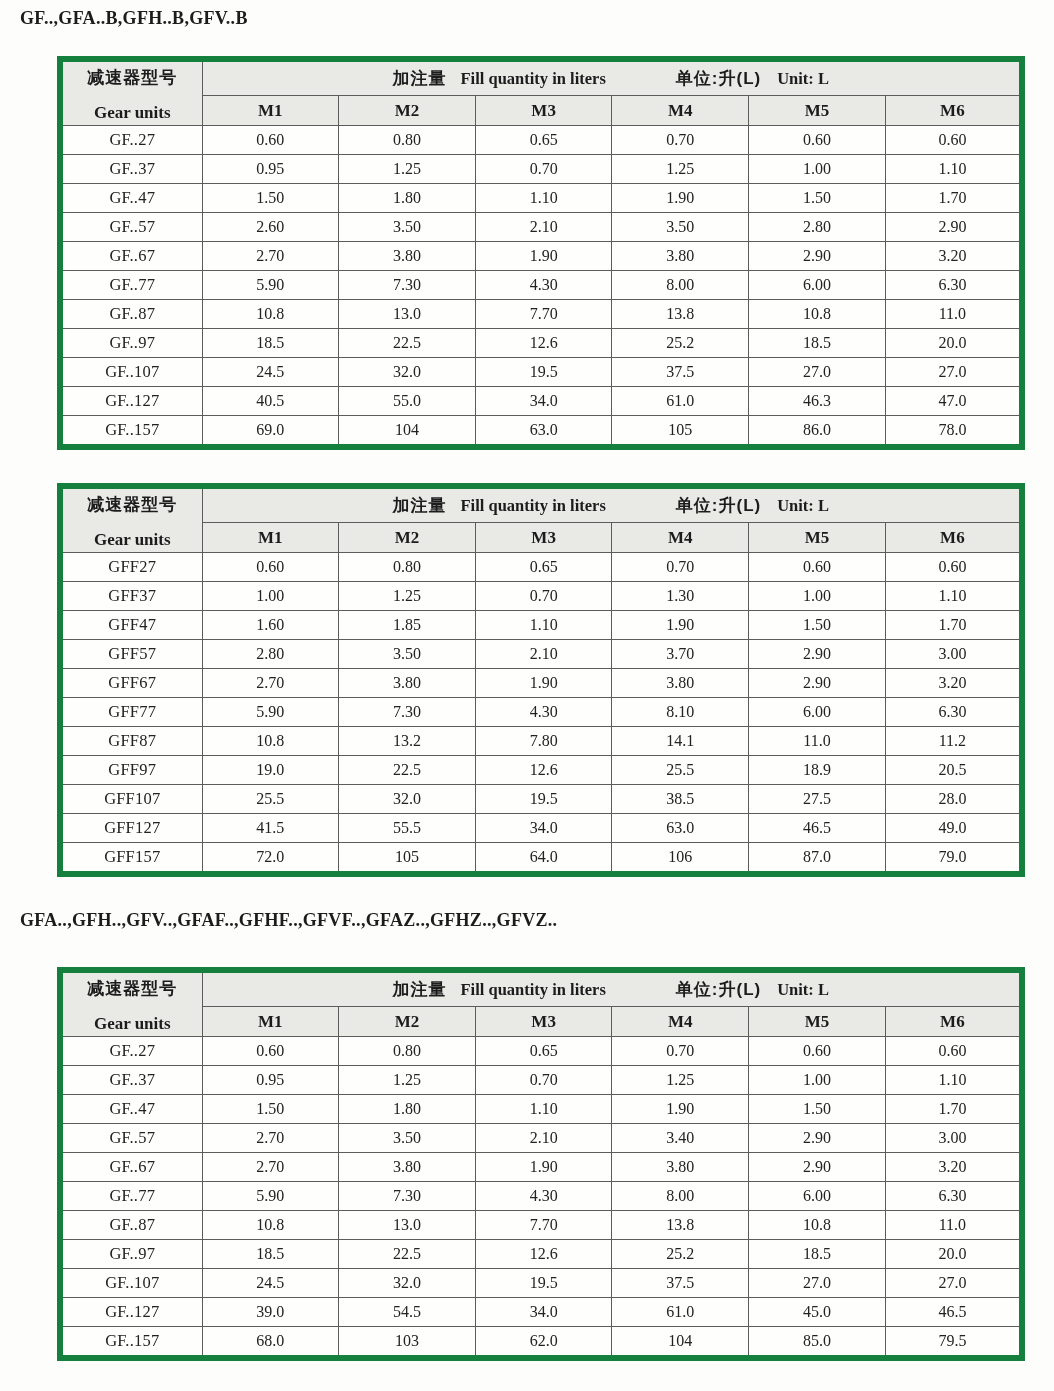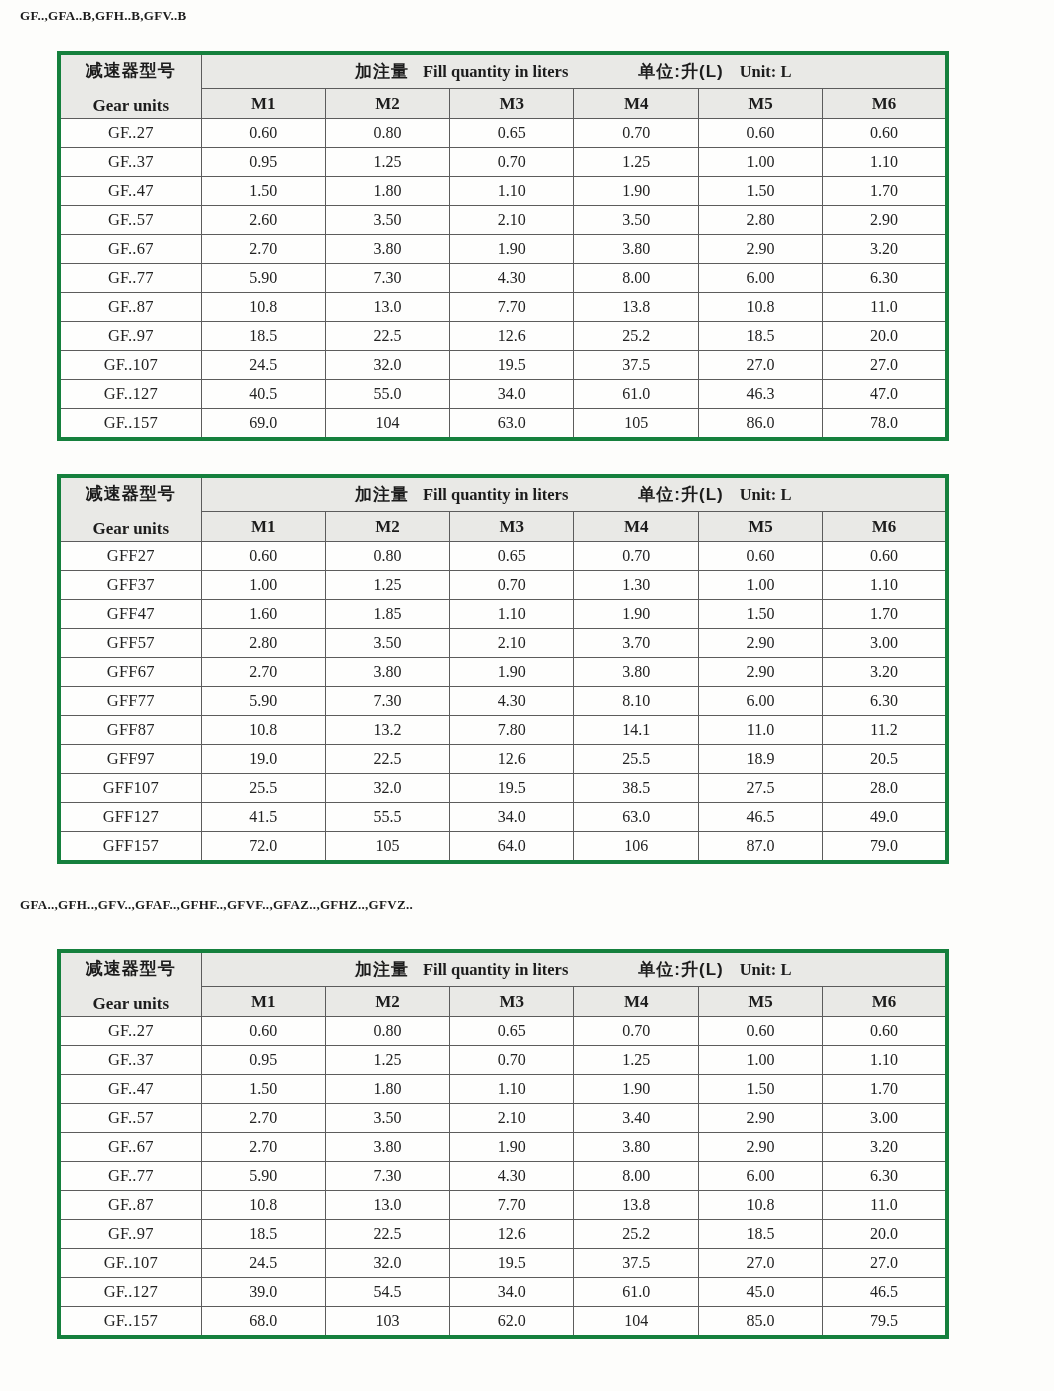--- a/index.html
+++ b/index.html
@@ -23,7 +23,7 @@
   }
   .section:last-child { margin-bottom: 0; }
   .section-title {
-    font-size: 13px;
+    font-size: 18px;
     font-weight: bold;
     letter-spacing: 0.3px;
     margin: 0 0 27px 0;

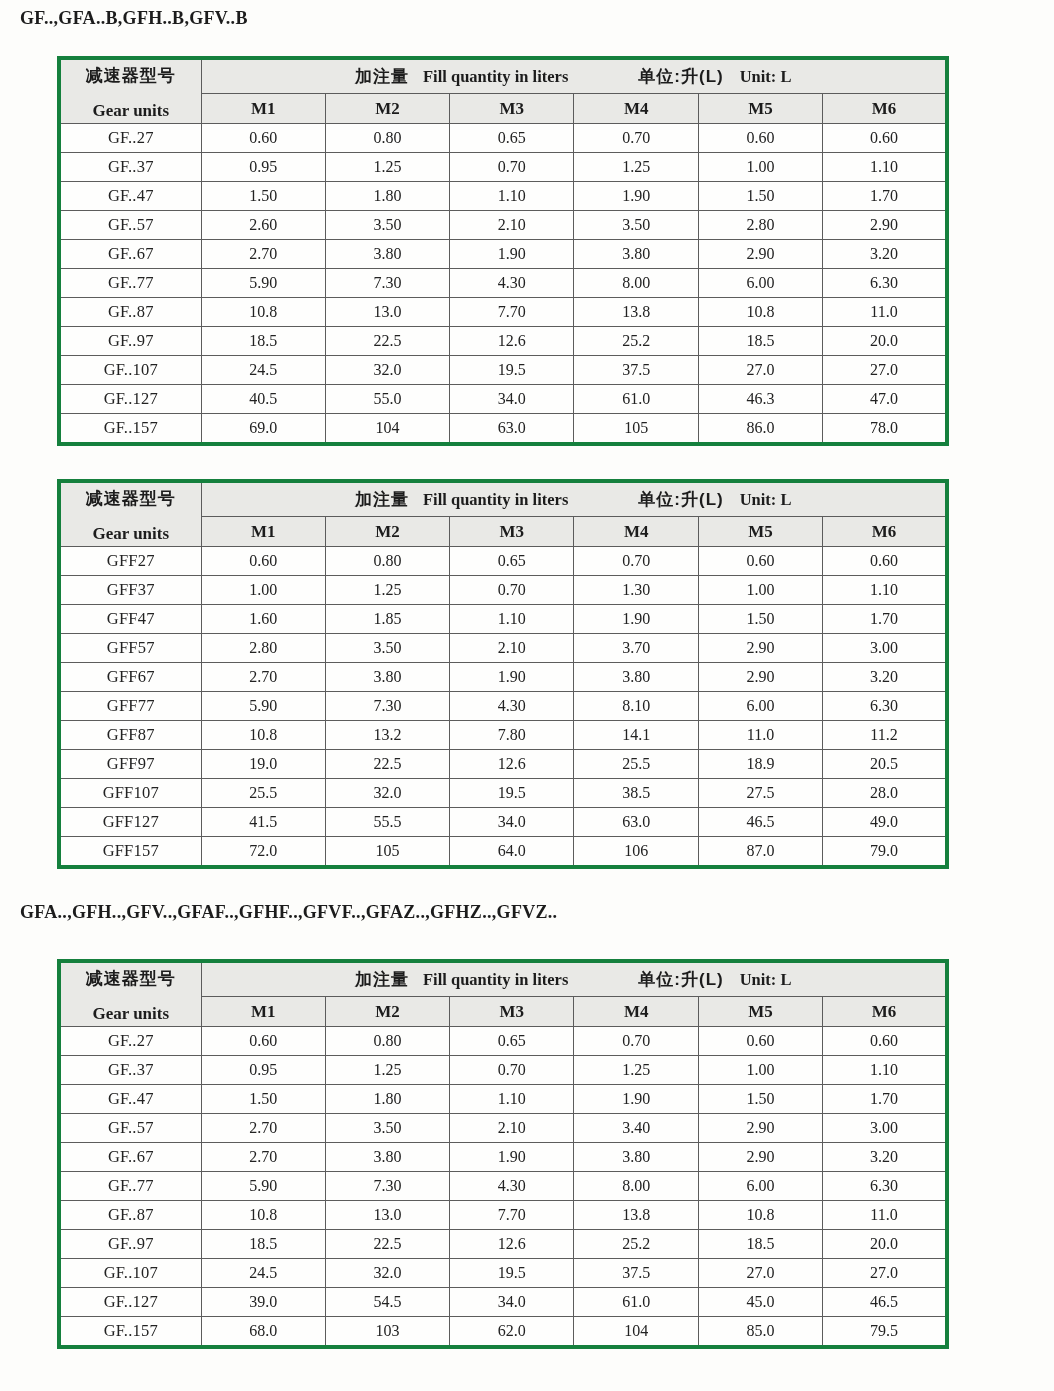--- a/index.html
+++ b/index.html
@@ -32,10 +32,10 @@
   .section:nth-child(3) .section-title { margin-bottom: 36px; }
   .fill-table {
     margin-left: 37px;
-    width: 892px;
+    width: 968px;
     border-collapse: collapse;
     table-layout: fixed;
-    border: 4px solid #15803d;
+    border: 6px solid #15803d;
     background: #fefefd;
   }
   .fill-table col.c-model { width: 142px; }

